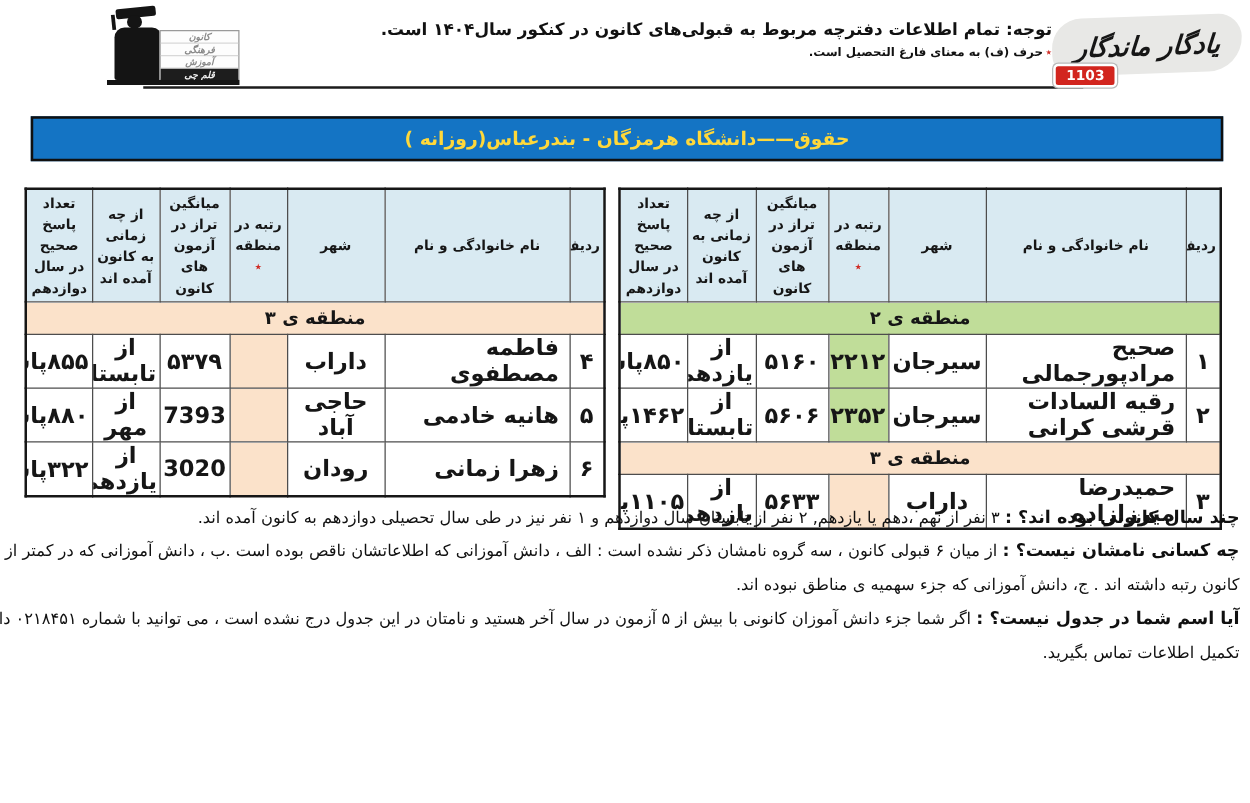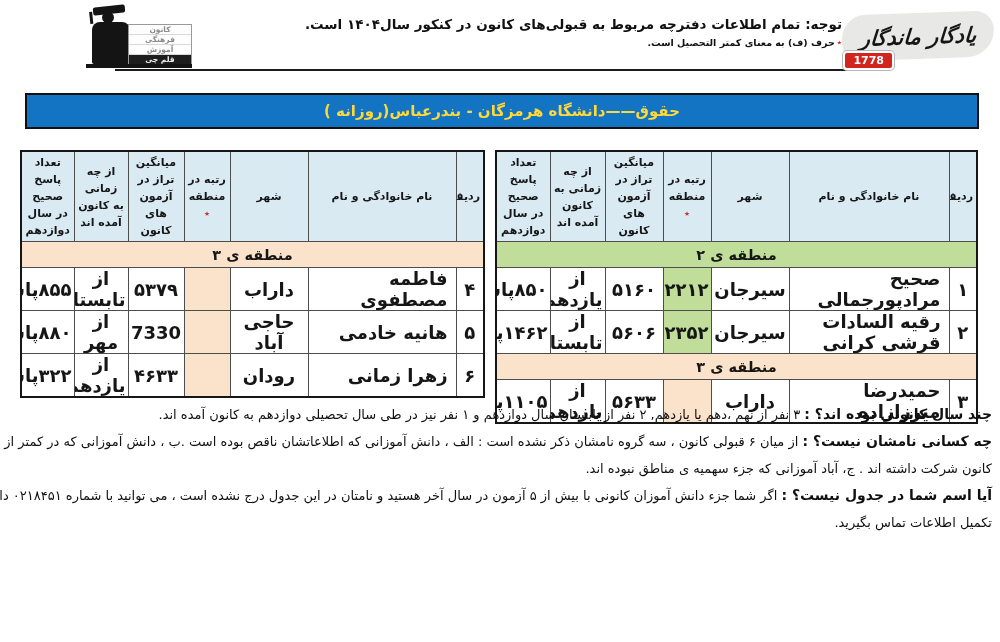--- a/index.html
+++ b/index.html
@@ -12,7 +12,7 @@
   .logo .cap:after{content:"";position:absolute;left:-4px;top:4px;width:3px;height:12px;background:#141414;}
   .logo .head{position:absolute;left:26px;top:9px;width:12px;height:11px;background:#141414;border-radius:50%;}
   .logo .body{position:absolute;left:16px;top:19px;width:38px;height:42px;background:#141414;border-radius:8px 8px 2px 2px;}
-  .logo .sign{position:absolute;left:52px;top:21px;width:64px;height:40px;background:#fdfdfd;border:1px solid #9a9a9a;box-sizing:border-box;}
+  .logo .sign{position:absolute;left:52px;top:21px;width:64px;height:40px;background:#fdfdfd;border:1px solid #9a9a9a;box-sizing:border-box;font-style:italic;}
   .logo .sign-line{height:9px;line-height:9px;font-size:7.5px;font-weight:bold;color:#8a8a8a;text-align:center;border-bottom:1px solid #d8d8d8;}
   .logo .sign-line.dark{background:#1d1d1d;color:#eee;border-bottom:none;height:10px;line-height:10px;}
   .logo .base{position:absolute;left:10px;top:61px;width:106px;height:4px;background:#141414;}

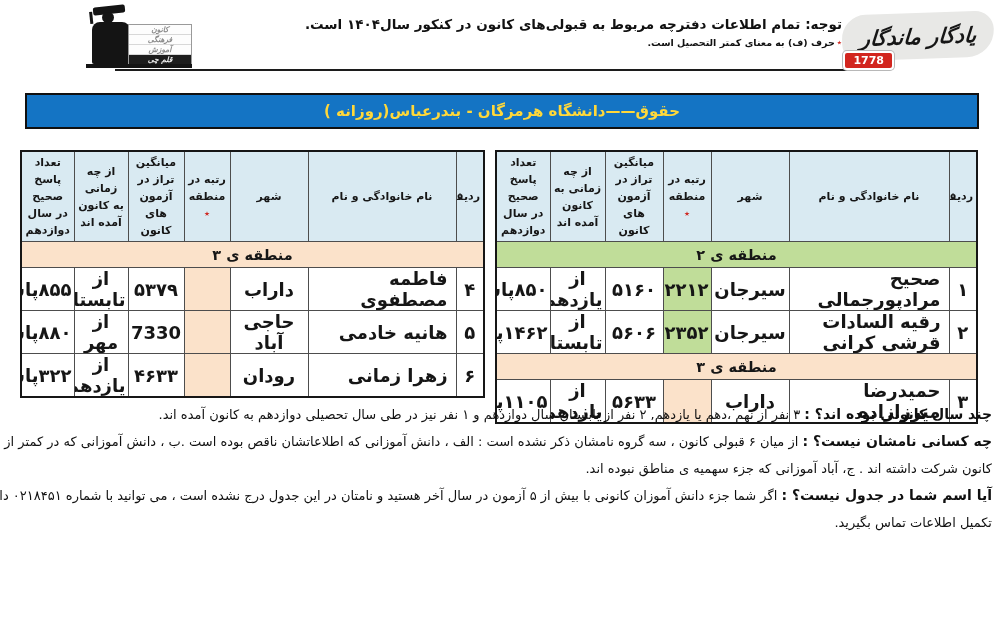--- a/index.html
+++ b/index.html
@@ -80,7 +80,7 @@
 
   <div class="notice">
     <div class="main">توجه: تمام اطلاعات دفترچه مربوط به قبولی‌های کانون در کنکور سال۱۴۰۴ است.</div>
-    <div class="sub"><span class="star">٭</span><span>حرف (ف) به معنای کمتر التحصیل است.</span></div>
+    <div class="sub"><span class="star">٭</span><span>حرف (ف) به معنای فارغ التحصیل است.</span></div>
   </div>
 
   <div class="brand">

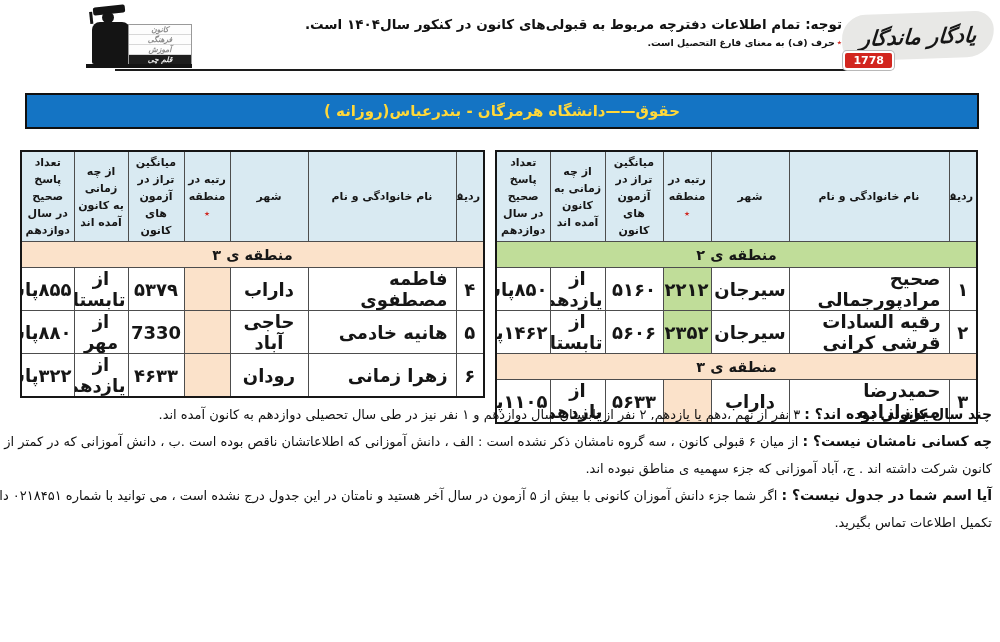--- a/index.html
+++ b/index.html
@@ -86,7 +86,7 @@
   <div class="brand">
     <span class="title">یادگار ماندگار</span>
   </div>
-  <div class="brand-year">1778</div>
+  <div class="brand-year">1103</div>
 
   <div class="banner">
     <span class="txt">حقوق——دانشگاه هرمزگان - بندرعباس(روزانه )</span>

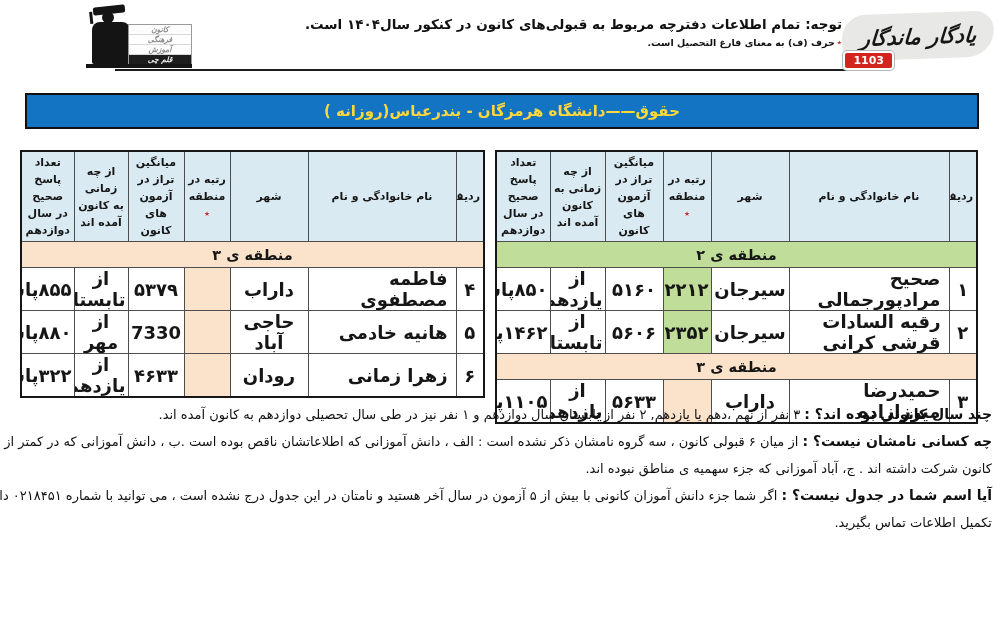--- a/index.html
+++ b/index.html
@@ -185,7 +185,7 @@
       <td class="cell-name">هانیه خادمی</td>
       <td>حاجی آباد</td>
       <td class="rank-peach"></td>
-      <td>7330</td>
+      <td>7393</td>
       <td>از مهر</td>
       <td>۸۸۰پاسخ</td>
     </tr>

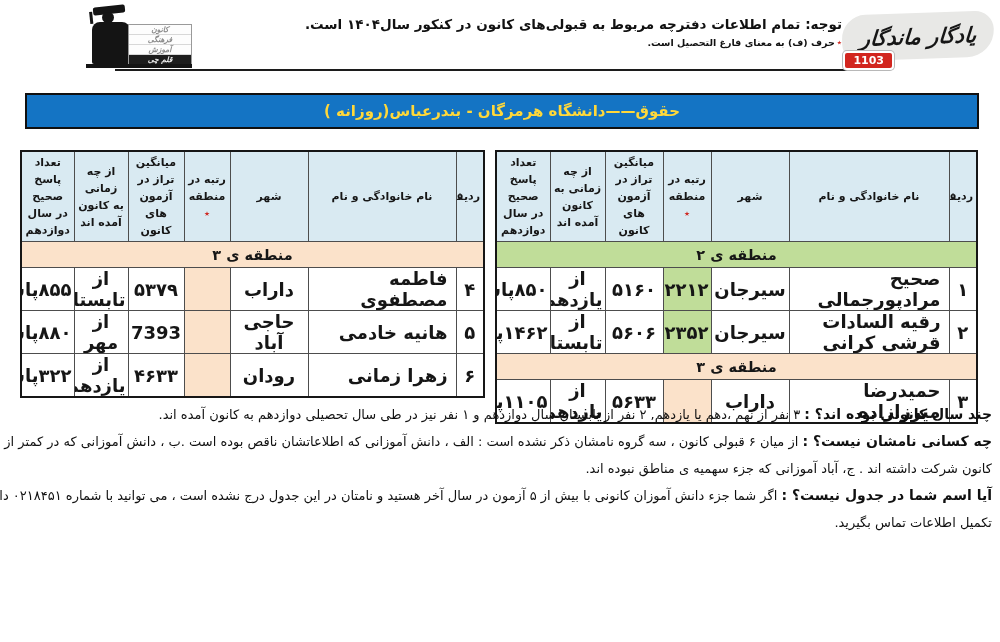--- a/index.html
+++ b/index.html
@@ -194,7 +194,7 @@
       <td class="cell-name">زهرا زمانی</td>
       <td>رودان</td>
       <td class="rank-peach"></td>
-      <td>۴۶۳۳</td>
+      <td>3020</td>
       <td>از یازدهم</td>
       <td>۳۲۲پاسخ</td>
     </tr>

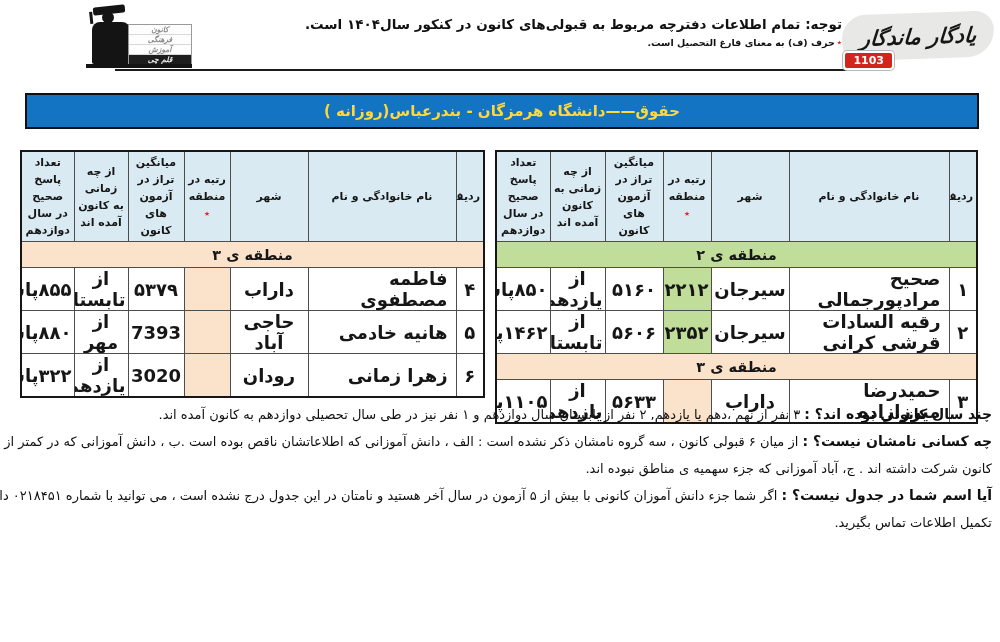--- a/index.html
+++ b/index.html
@@ -204,7 +204,7 @@
   <div class="footnotes">
     <div class="line"><span class="lbl">چند سال کانونی بوده اند؟ :</span> <span>۳ نفر از نهم ،دهم یا یازدهم, ۲ نفر از تابستان سال دوازدهم و ۱ نفر نیز در طی سال تحصیلی دوازدهم به کانون آمده اند.</span></div>
     <div class="line"><span class="lbl">چه کسانی نامشان نیست؟ :</span> <span>از میان ۶ قبولی کانون ، سه گروه نامشان ذکر نشده است : الف ، دانش آموزانی که اطلاعاتشان ناقص بوده است .ب ، دانش آموزانی که در کمتر از ۵ آزمون برنامه ای</span></div>
-    <div class="line"><span>کانون شرکت داشته اند . ج، آباد آموزانی که جزء سهمیه ی مناطق نبوده اند.</span></div>
+    <div class="line"><span>کانون رتبه داشته اند . ج، دانش آموزانی که جزء سهمیه ی مناطق نبوده اند.</span></div>
     <div class="line"><span class="lbl">آیا اسم شما در جدول نیست؟ :</span> <span>اگر شما جزء دانش آموزان کانونی با بیش از ۵ آزمون در سال آخر هستید و نامتان در این جدول درج نشده است ، می توانید با شماره ۰۲۱۸۴۵۱ داخلی ۳۲۰۵ واحد</span></div>
     <div class="line"><span>تکمیل اطلاعات تماس بگیرید.</span></div>
   </div>

